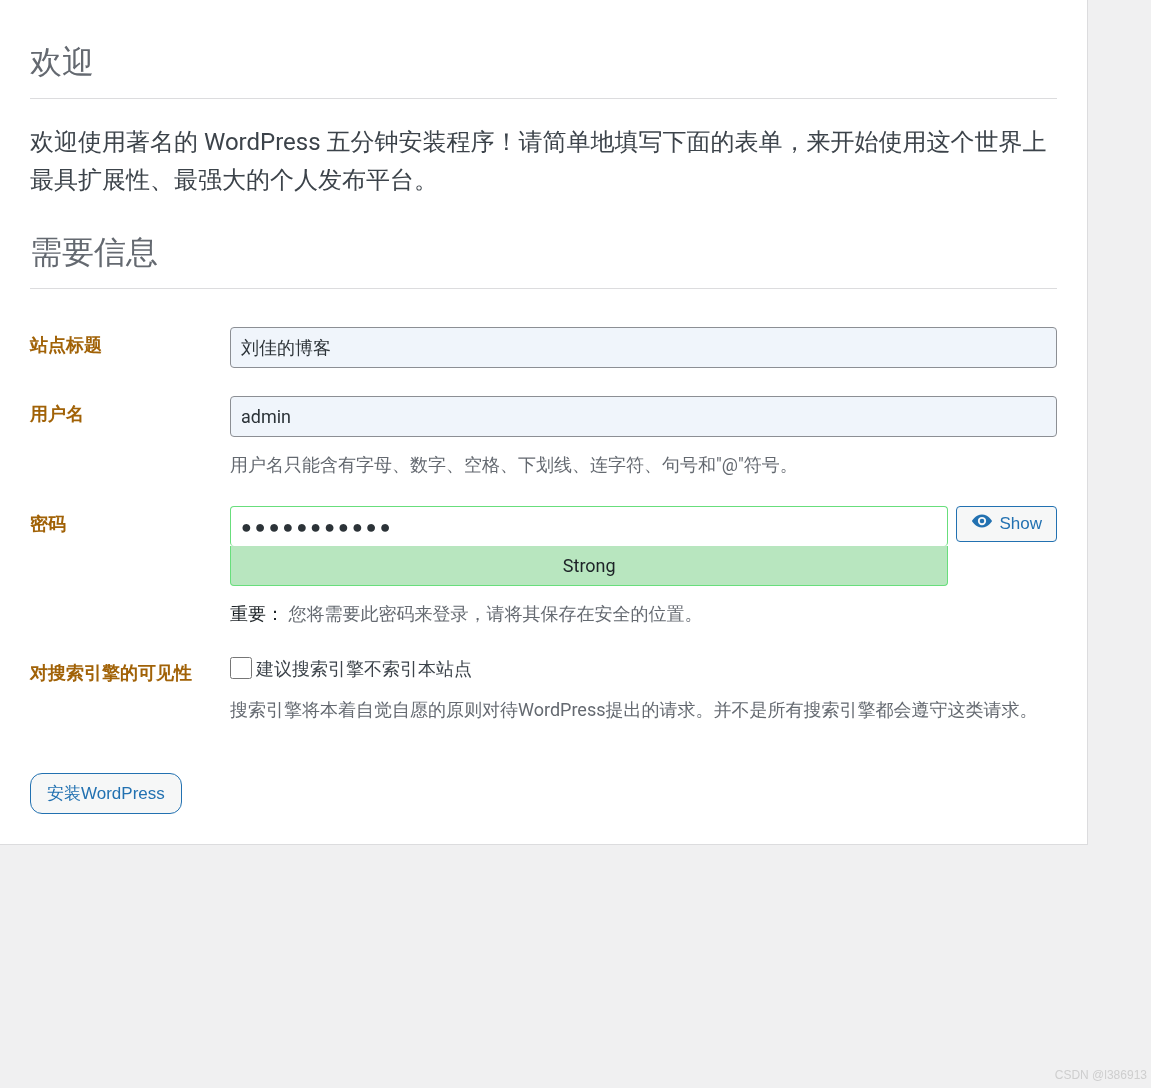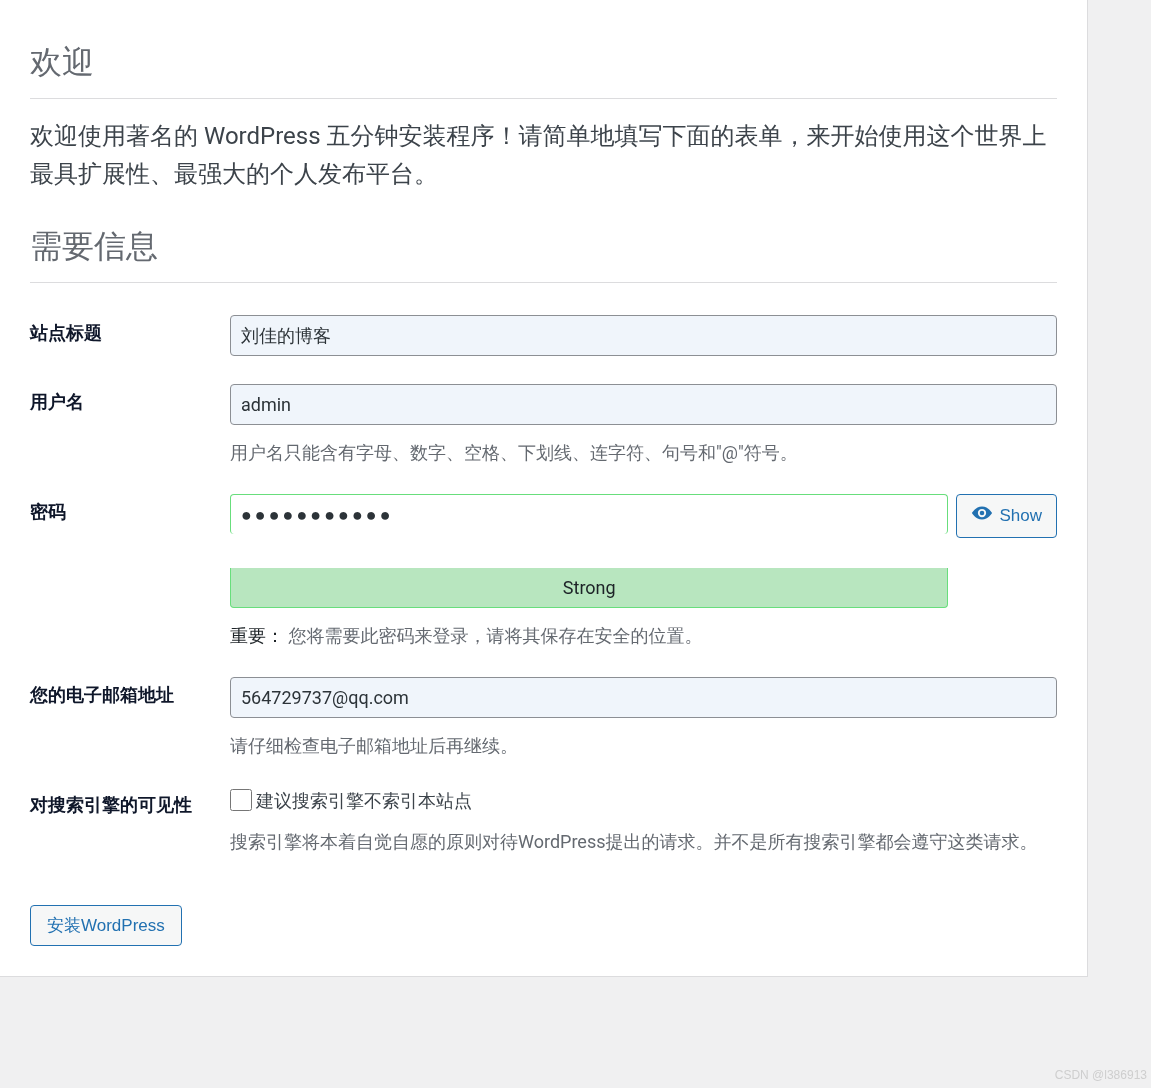--- a/index.html
+++ b/index.html
@@ -25,7 +25,7 @@
       font-size: 32px;
       font-weight: 400;
       color: #646970;
-      margin: 28px 0 18px 0;
+      margin: 28px 0 24px 0;
       border-bottom: 1px solid #dcdcde;
       padding-bottom: 12px;
     }

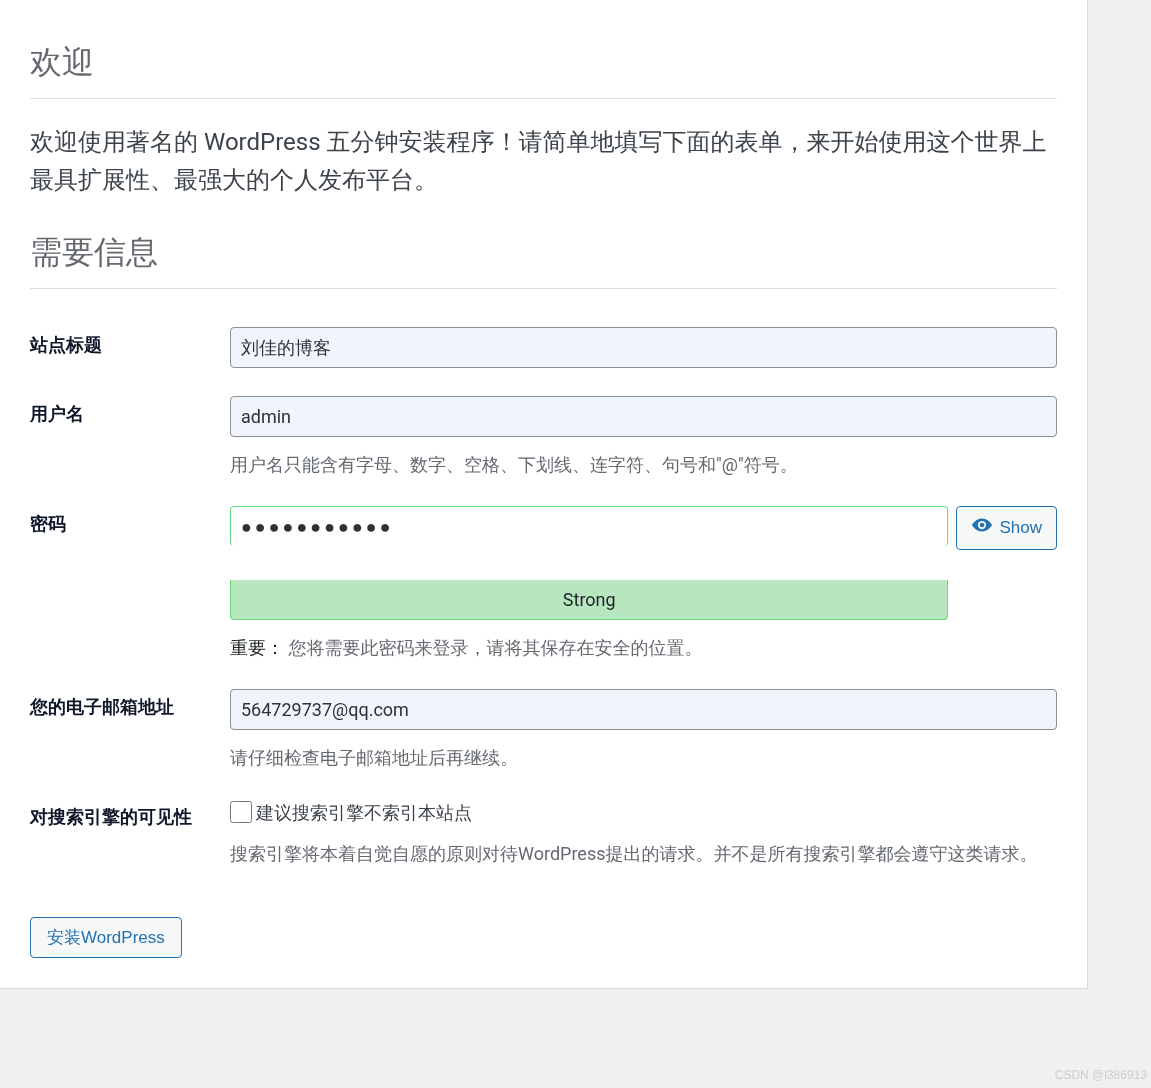--- a/index.html
+++ b/index.html
@@ -46,7 +46,7 @@
       padding: 18px 10px 18px 0;
       font-weight: 600;
       font-size: 18px;
-      color: #0f172a;
+      color: #a16207;
     }
     .form-table td {
       padding: 14px 0;

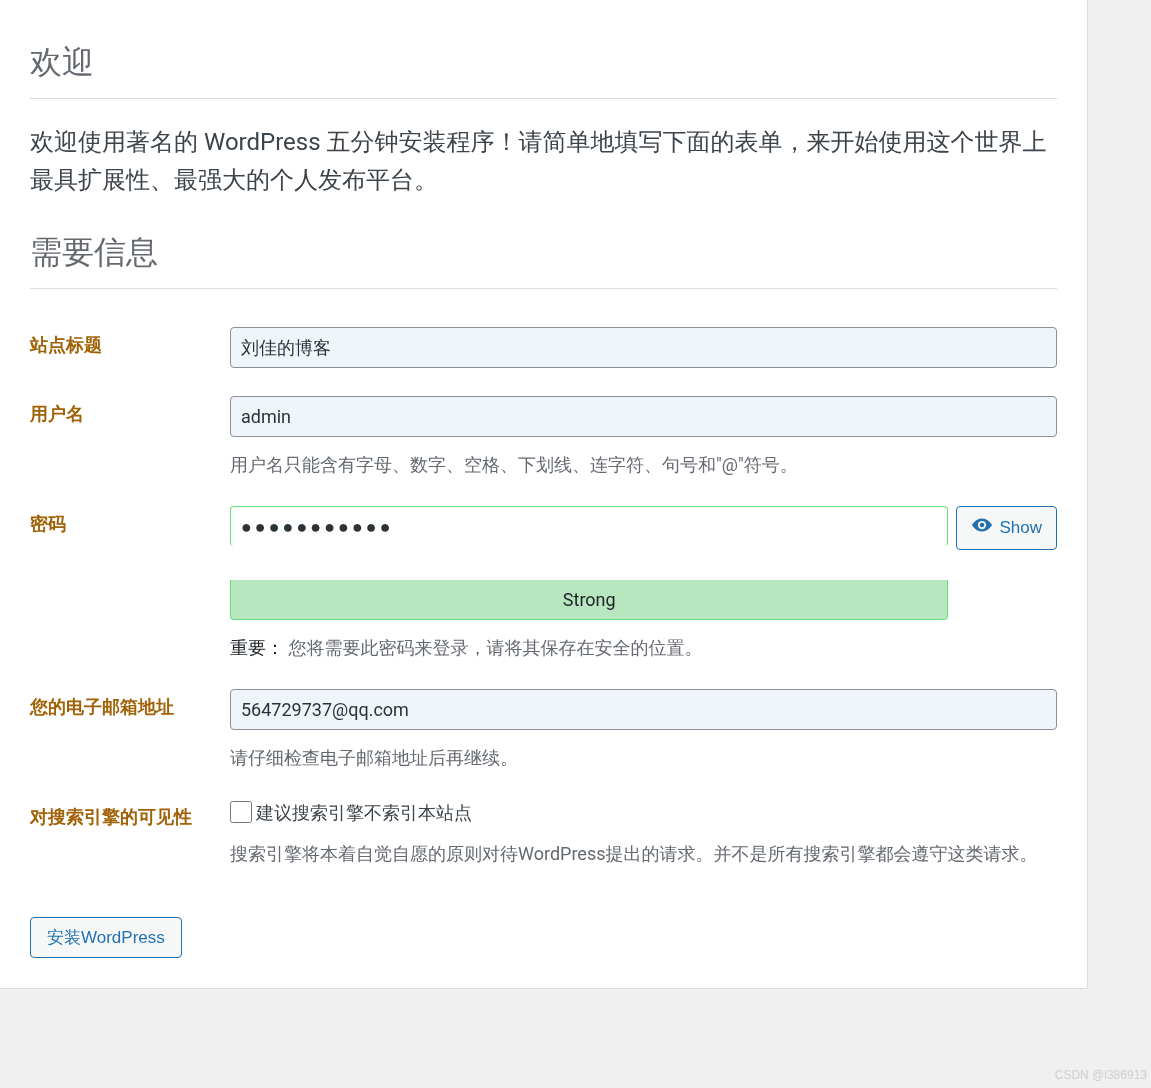--- a/index.html
+++ b/index.html
@@ -111,7 +111,7 @@
       color: #2271b1;
       font-size: 17px;
       cursor: pointer;
-      height: 44px;
+      height: 36px;
       align-self: flex-start;
     }
     .show-btn svg {

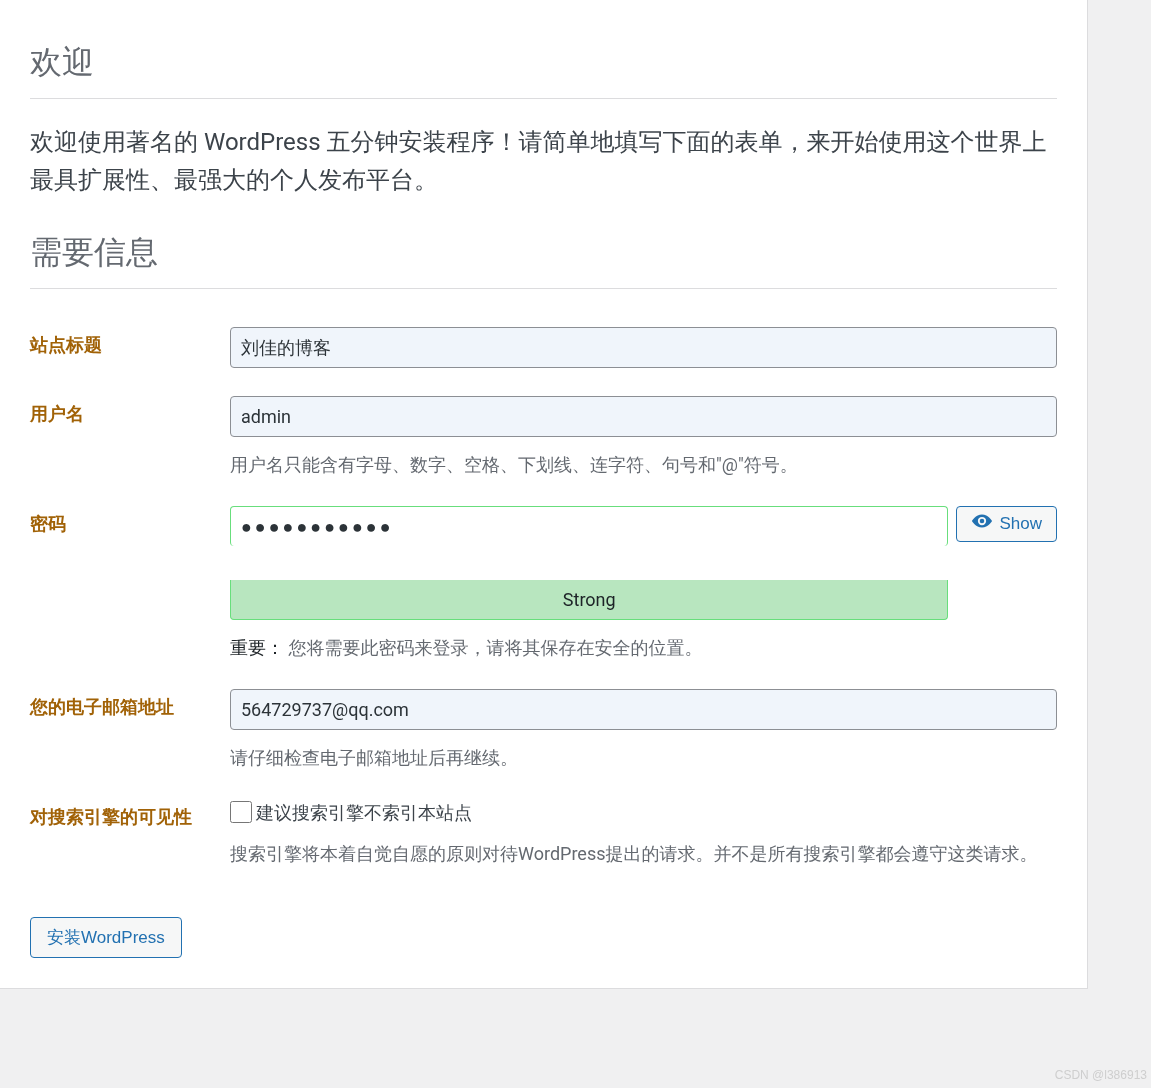--- a/index.html
+++ b/index.html
@@ -98,7 +98,6 @@
     }
     .strength.strong {
       background: #b8e6bf;
-      margin-top: 34px;
     }
     .show-btn {
       display: inline-flex;

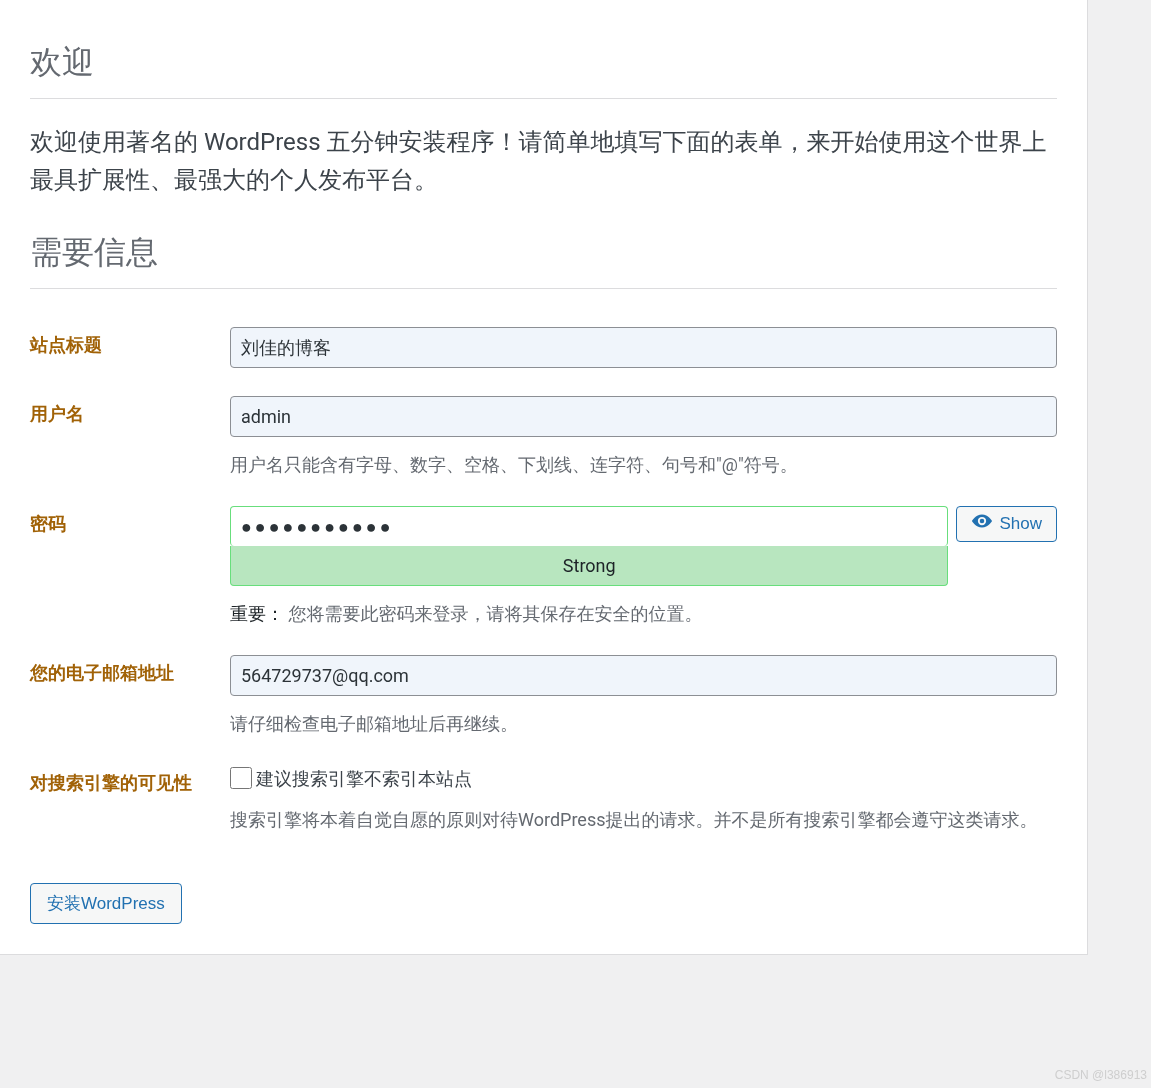--- a/index.html
+++ b/index.html
@@ -211,13 +211,6 @@
       </td>
     </tr>
     <tr>
-      <th>您的电子邮箱地址</th>
-      <td>
-        <input type="text" class="input-blue" value="564729737@qq.com" style="">
-        <p class="desc">请仔细检查电子邮箱地址后再继续。</p>
-      </td>
-    </tr>
-    <tr>
       <th>对搜索引擎的可见性</th>
       <td>
         <div class="checkbox-row">

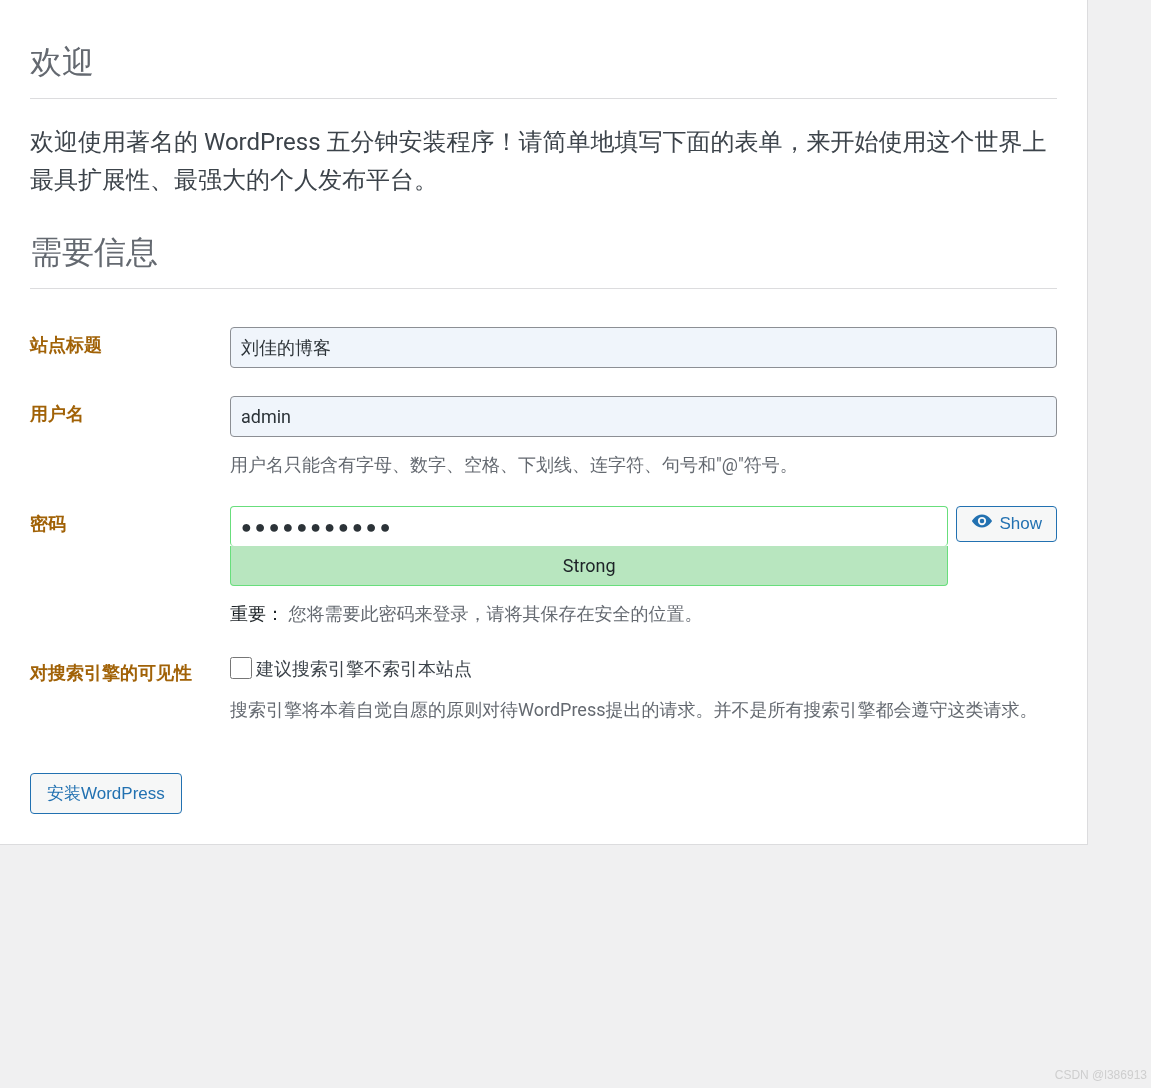--- a/index.html
+++ b/index.html
@@ -149,7 +149,7 @@
       color: #2271b1;
       font-size: 17px;
       padding: 8px 16px;
-      border-radius: 4px;
+      border-radius: 12px;
       cursor: pointer;
     }
     .watermark {

